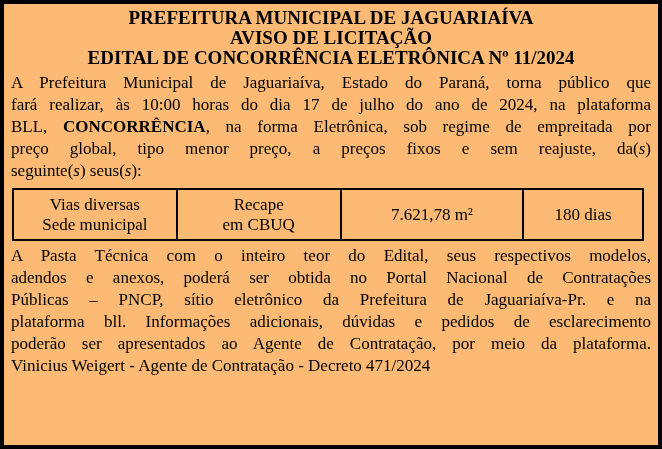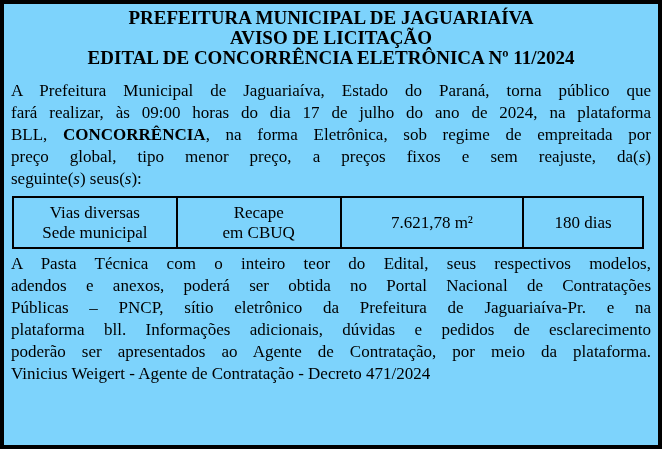--- a/index.html
+++ b/index.html
@@ -11,7 +11,7 @@
     box-sizing: border-box;
     width: 662px;
     height: 449px;
-    background: #7dd3fc;
+    background: #fdba74;
     border: 4px solid #000000;
     padding: 4px 7px 0 7px;
     overflow: hidden;

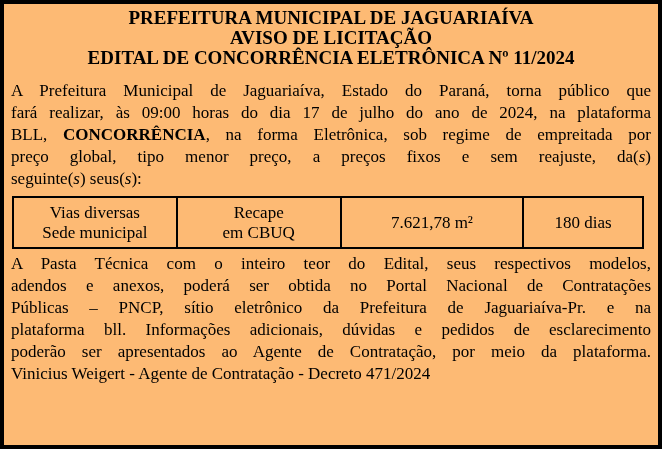--- a/index.html
+++ b/index.html
@@ -26,7 +26,7 @@
     line-height: 20px;
     white-space: nowrap;
   }
-  .para { margin-top: 12px; }
+  .para { margin-top: 4px; }
   .jline {
     font-size: 17px;
     line-height: 22px;

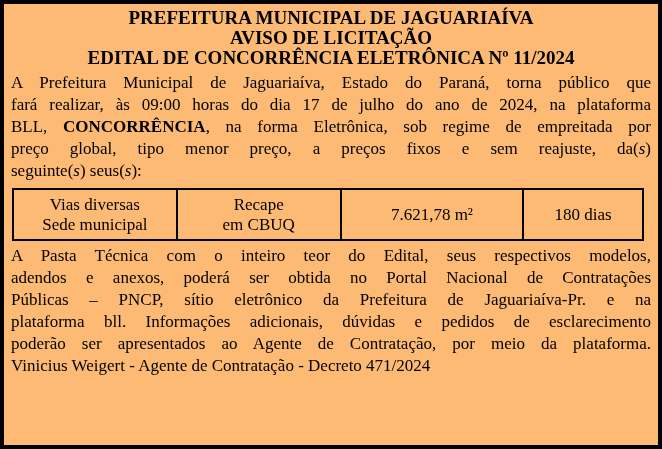--- a/index.html
+++ b/index.html
@@ -70,7 +70,7 @@
 
   <div class="para">
     <div class="jline">A Prefeitura Municipal de Jaguariaíva, Estado do Paraná, torna público que</div>
-    <div class="jline">fará realizar, às 09:00 horas do dia 17 de julho do ano de 2024, na plataforma</div>
+    <div class="jline">fará realizar, às 10:00 horas do dia 17 de julho do ano de 2024, na plataforma</div>
     <div class="jline"><span>BLL, </span><span class="b">CONCORRÊNCIA</span><span>, na forma Eletrônica, sob regime de empreitada por</span></div>
     <div class="jline"><span>preço global, tipo menor preço,  a preços fixos e sem reajuste, da(</span><span class="i">s</span><span>)</span></div>
     <div class="lline"><span>seguinte(</span><span class="i">s</span><span>) seus(</span><span class="i">s</span><span>):</span></div>

